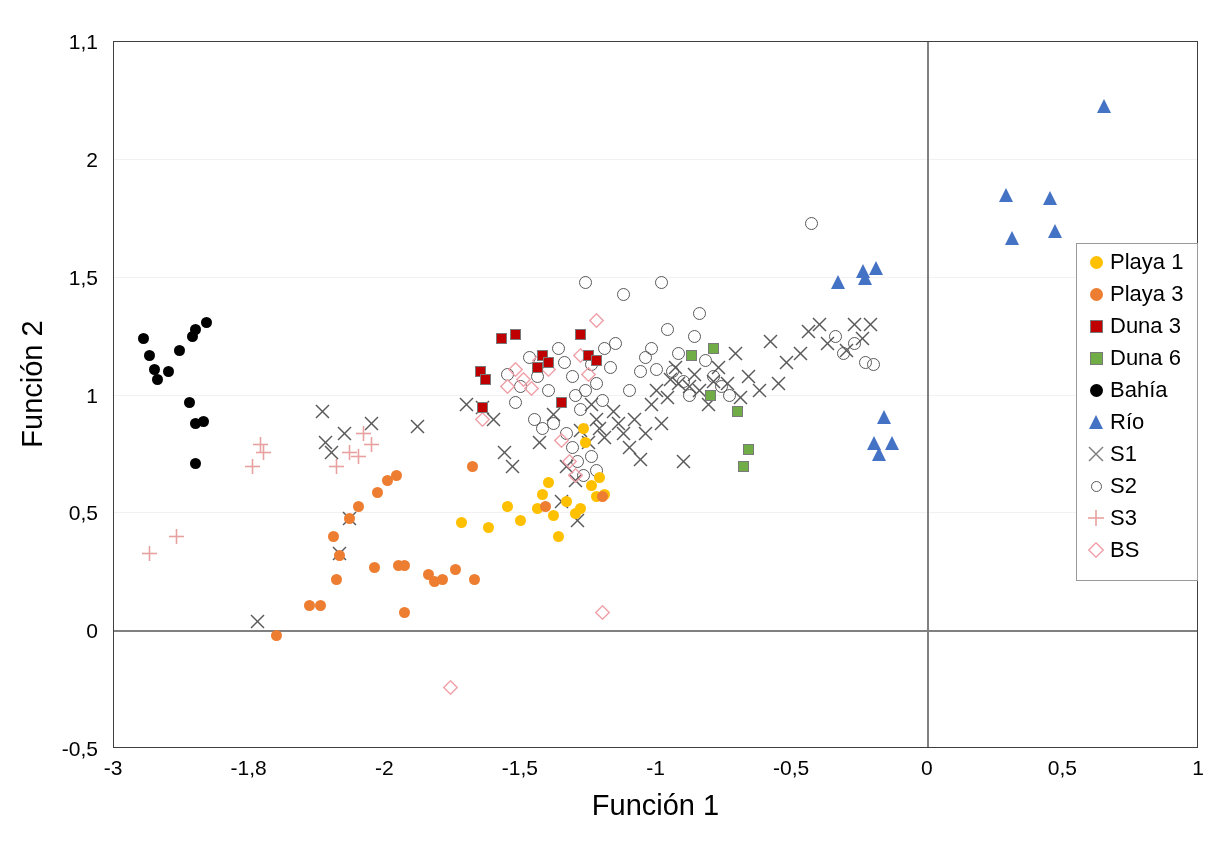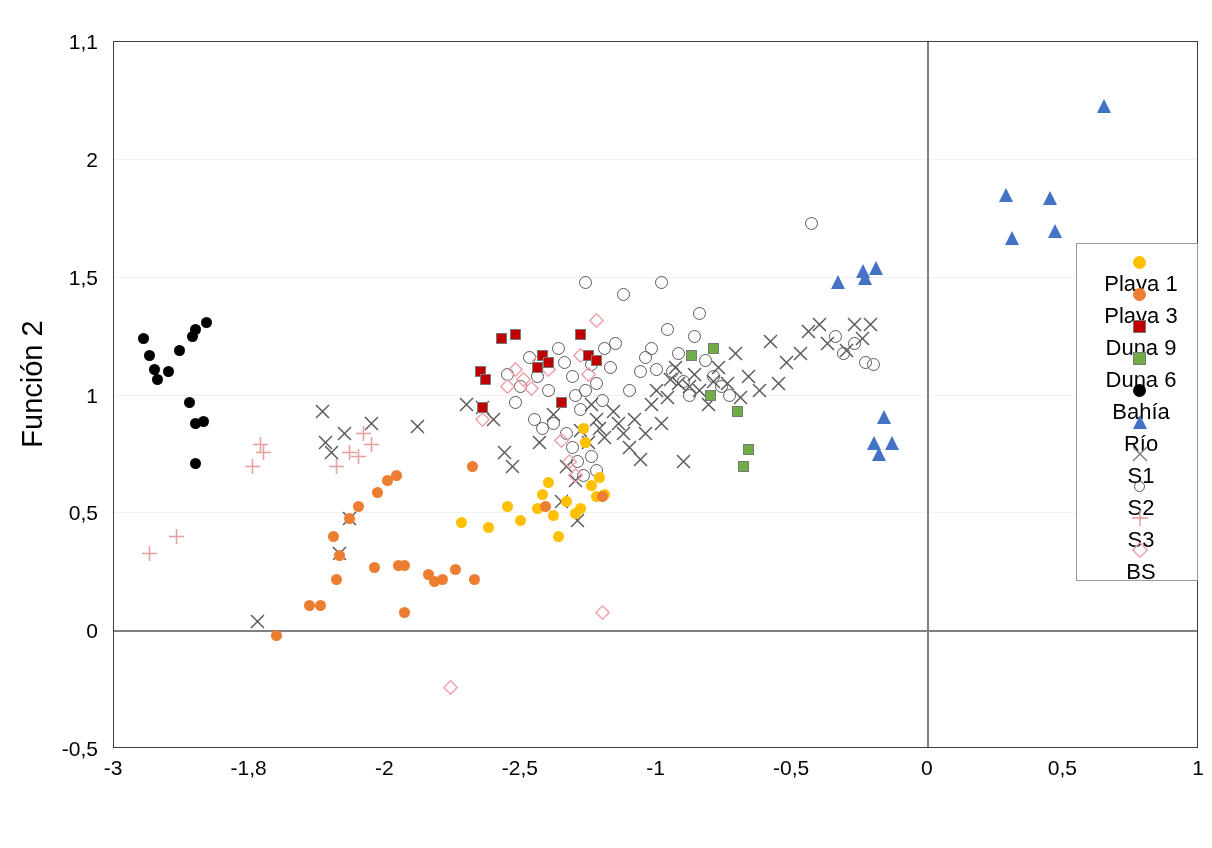--- a/index.html
+++ b/index.html
@@ -113,10 +113,8 @@
   }
   .legend-row{
     display:flex;
-    align-items:center;
     height:32px;
     padding-left:8px;
-    flex-direction:column;
   }
   .legend-key{
     width:22px;height:22px;

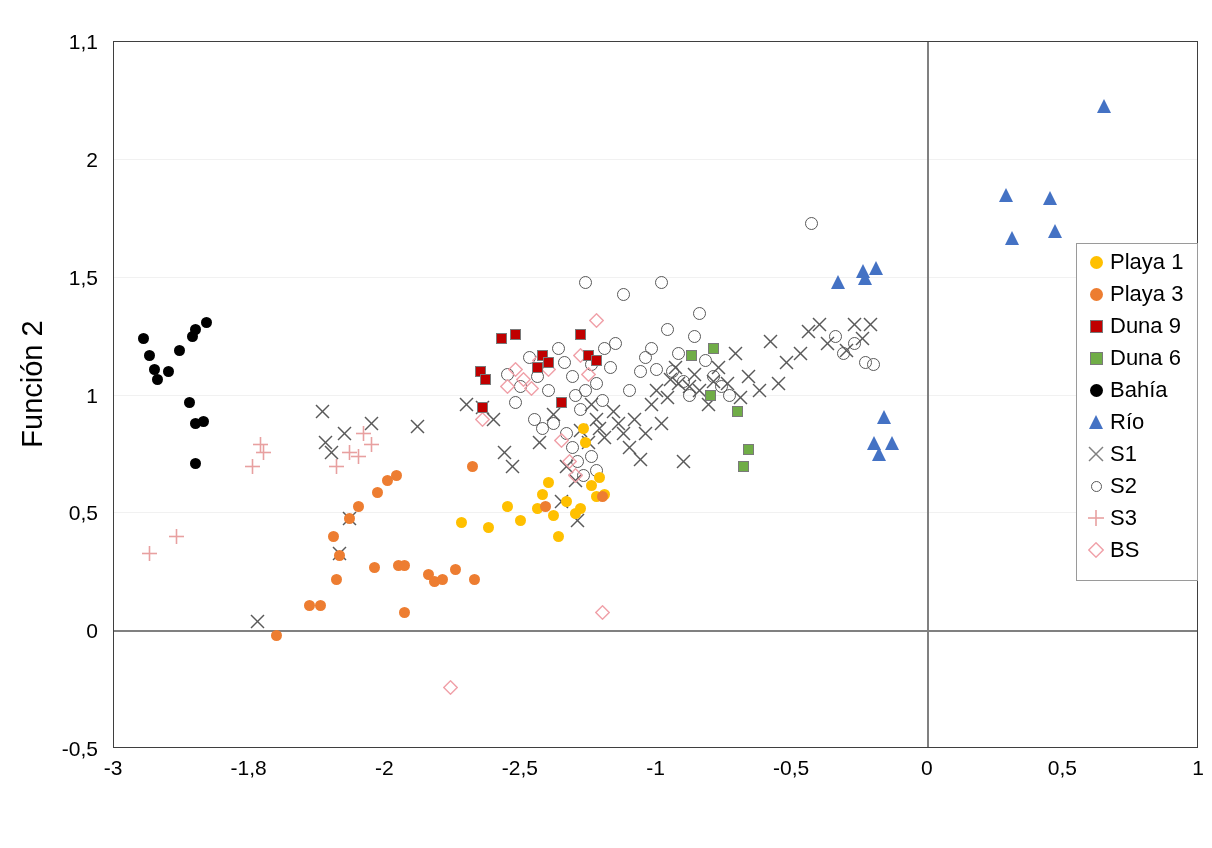--- a/index.html
+++ b/index.html
@@ -859,7 +859,7 @@
         <div class="legend-key">
           <div class="pt m-square" style="width: 13px; height: 13px; background: rgb(192, 0, 0); border: 1px solid rgb(122, 122, 122); box-sizing: border-box; position: relative;"></div>
         </div>
-        <span class="legend-label">Duna 9</span>
+        <span class="legend-label">Duna 3</span>
       </div>
       <div class="legend-row">
         <div class="legend-key">

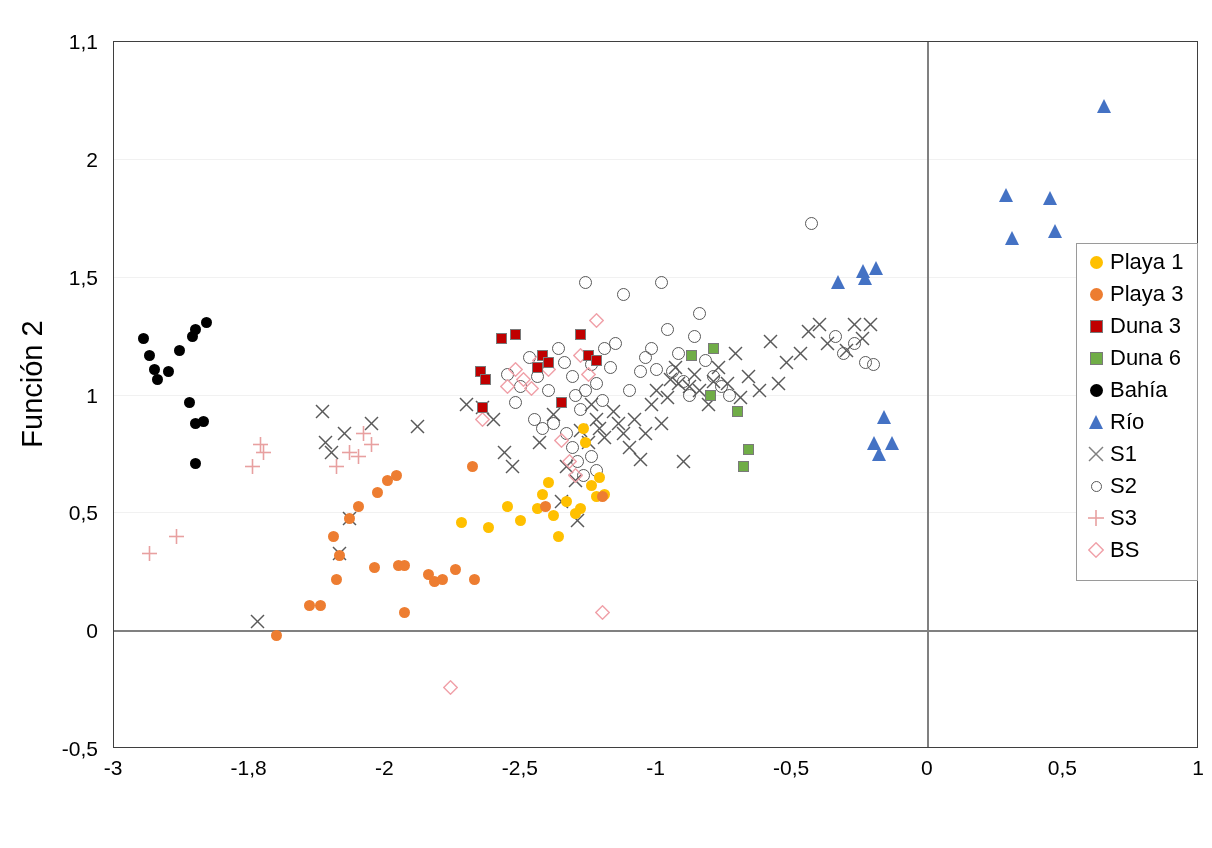--- a/index.html
+++ b/index.html
@@ -833,7 +833,7 @@
       <div class="xtick" style="left: 113px;">-3</div>
       <div class="xtick" style="left: 248.625px;">-1,8</div>
       <div class="xtick" style="left: 384.25px;">-2</div>
-      <div class="xtick" style="left: 519.875px;">-2,5</div>
+      <div class="xtick" style="left: 519.875px;">-1,5</div>
       <div class="xtick" style="left: 655.5px;">-1</div>
       <div class="xtick" style="left: 791.125px;">-0,5</div>
       <div class="xtick" style="left: 926.75px;">0</div>

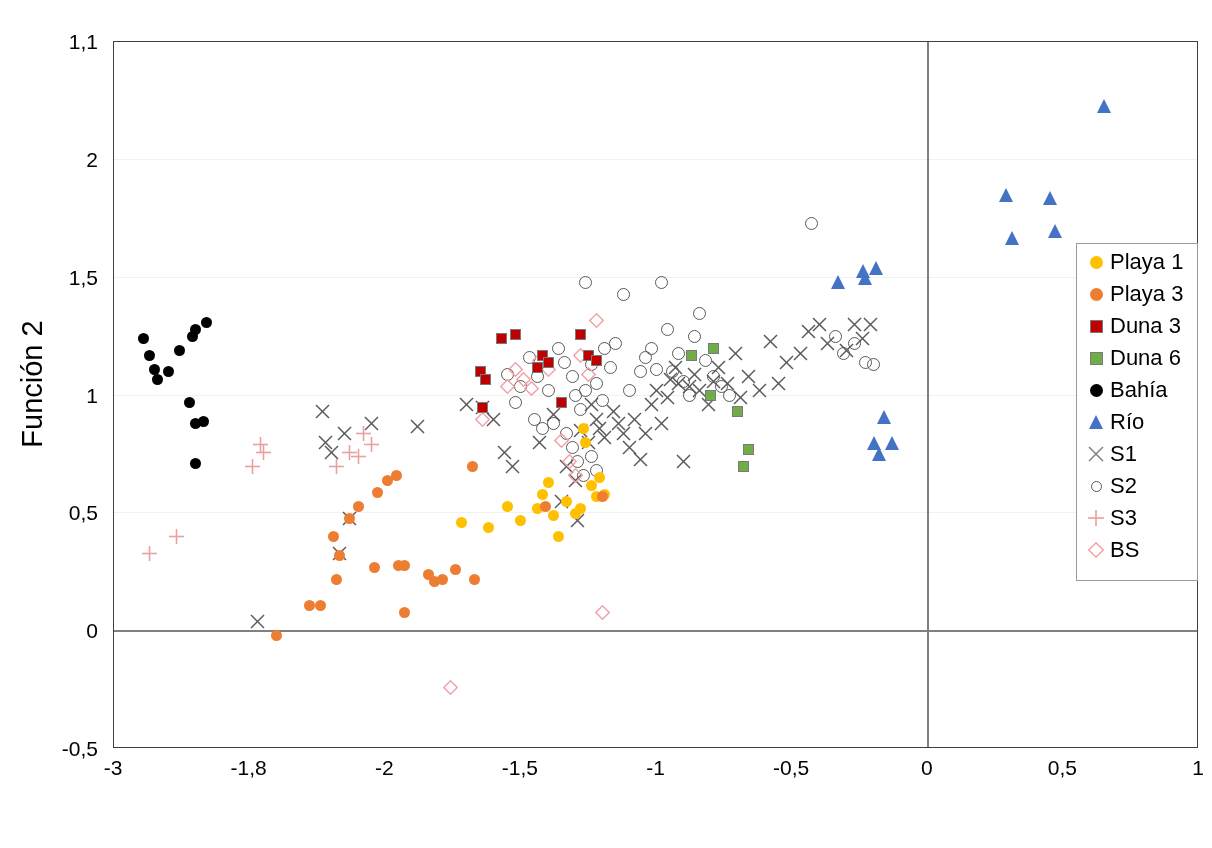--- a/index.html
+++ b/index.html
@@ -841,6 +841,7 @@
       <div class="xtick" style="left: 1198px;">1</div>
     </div>
 
+  <div id="xaxis-title">Función 1</div>
 
   <div id="legend">
       <div class="legend-row">

